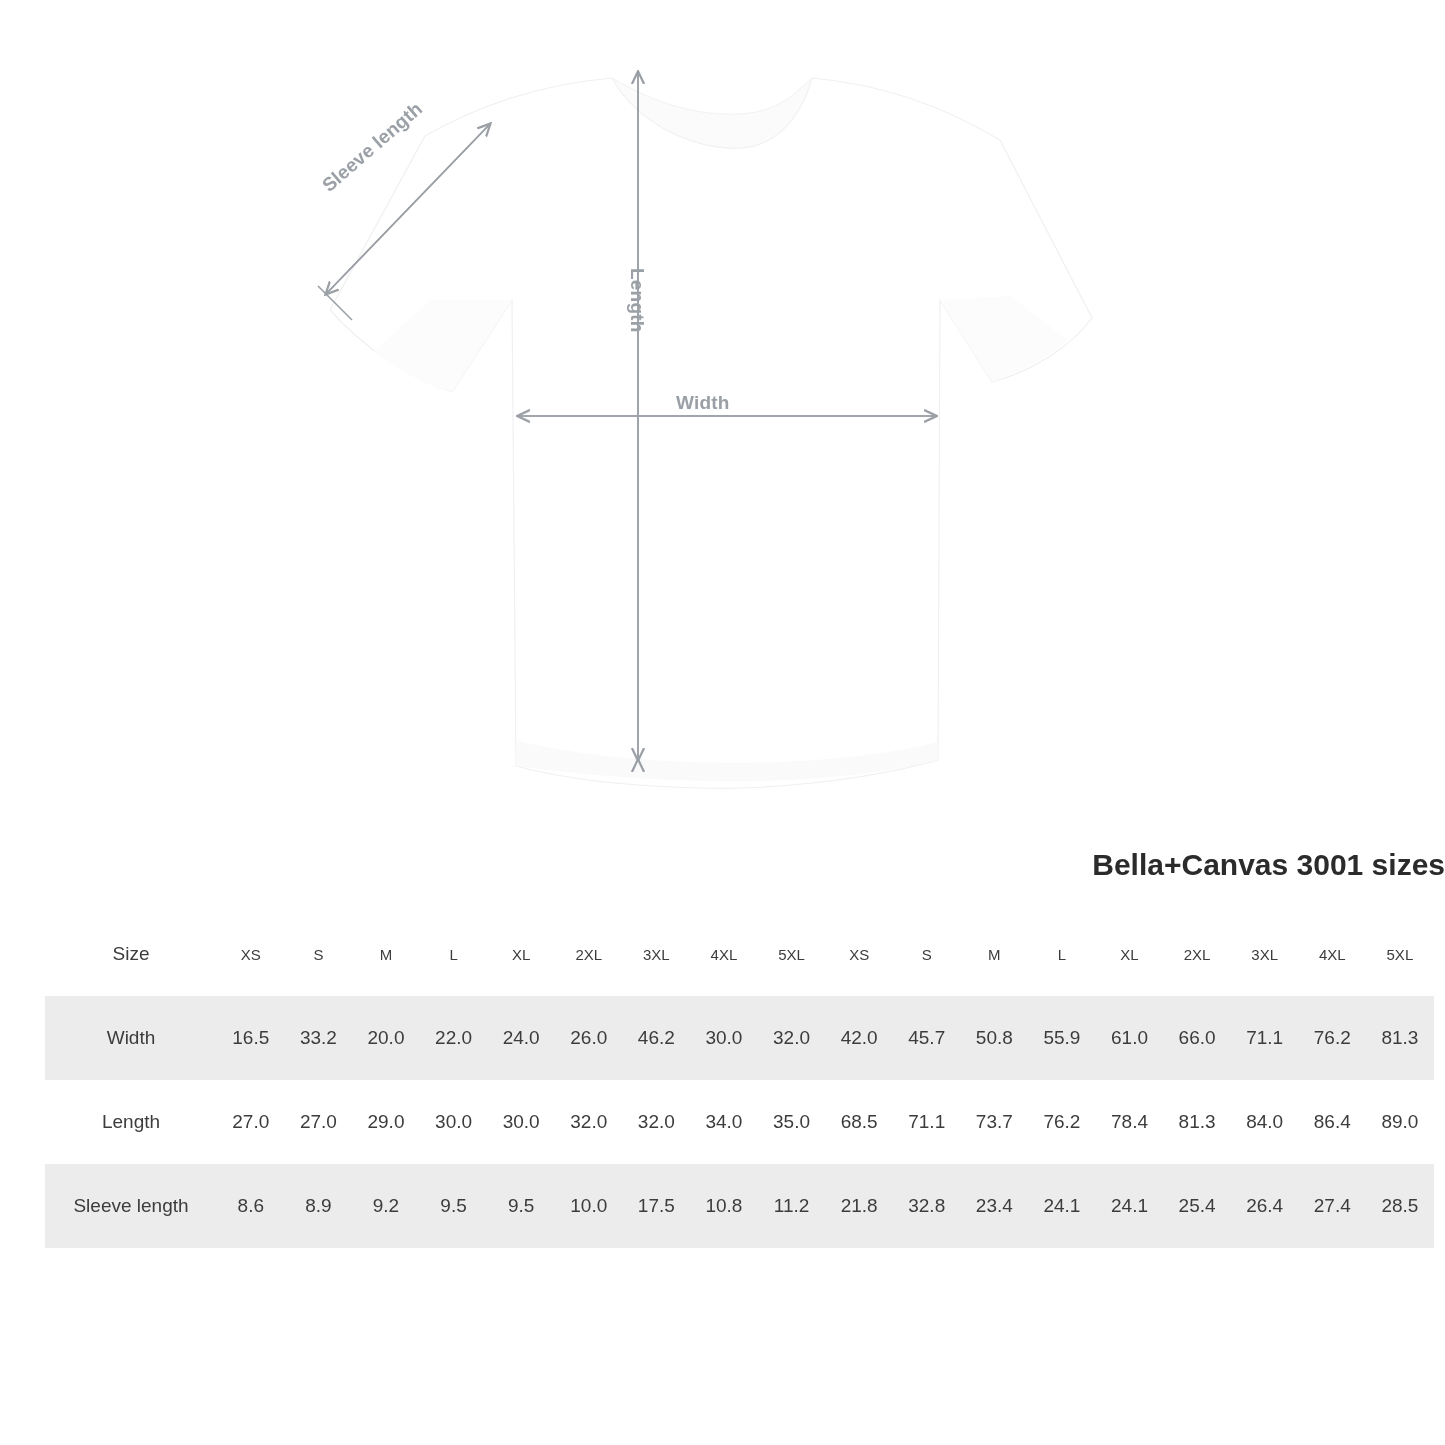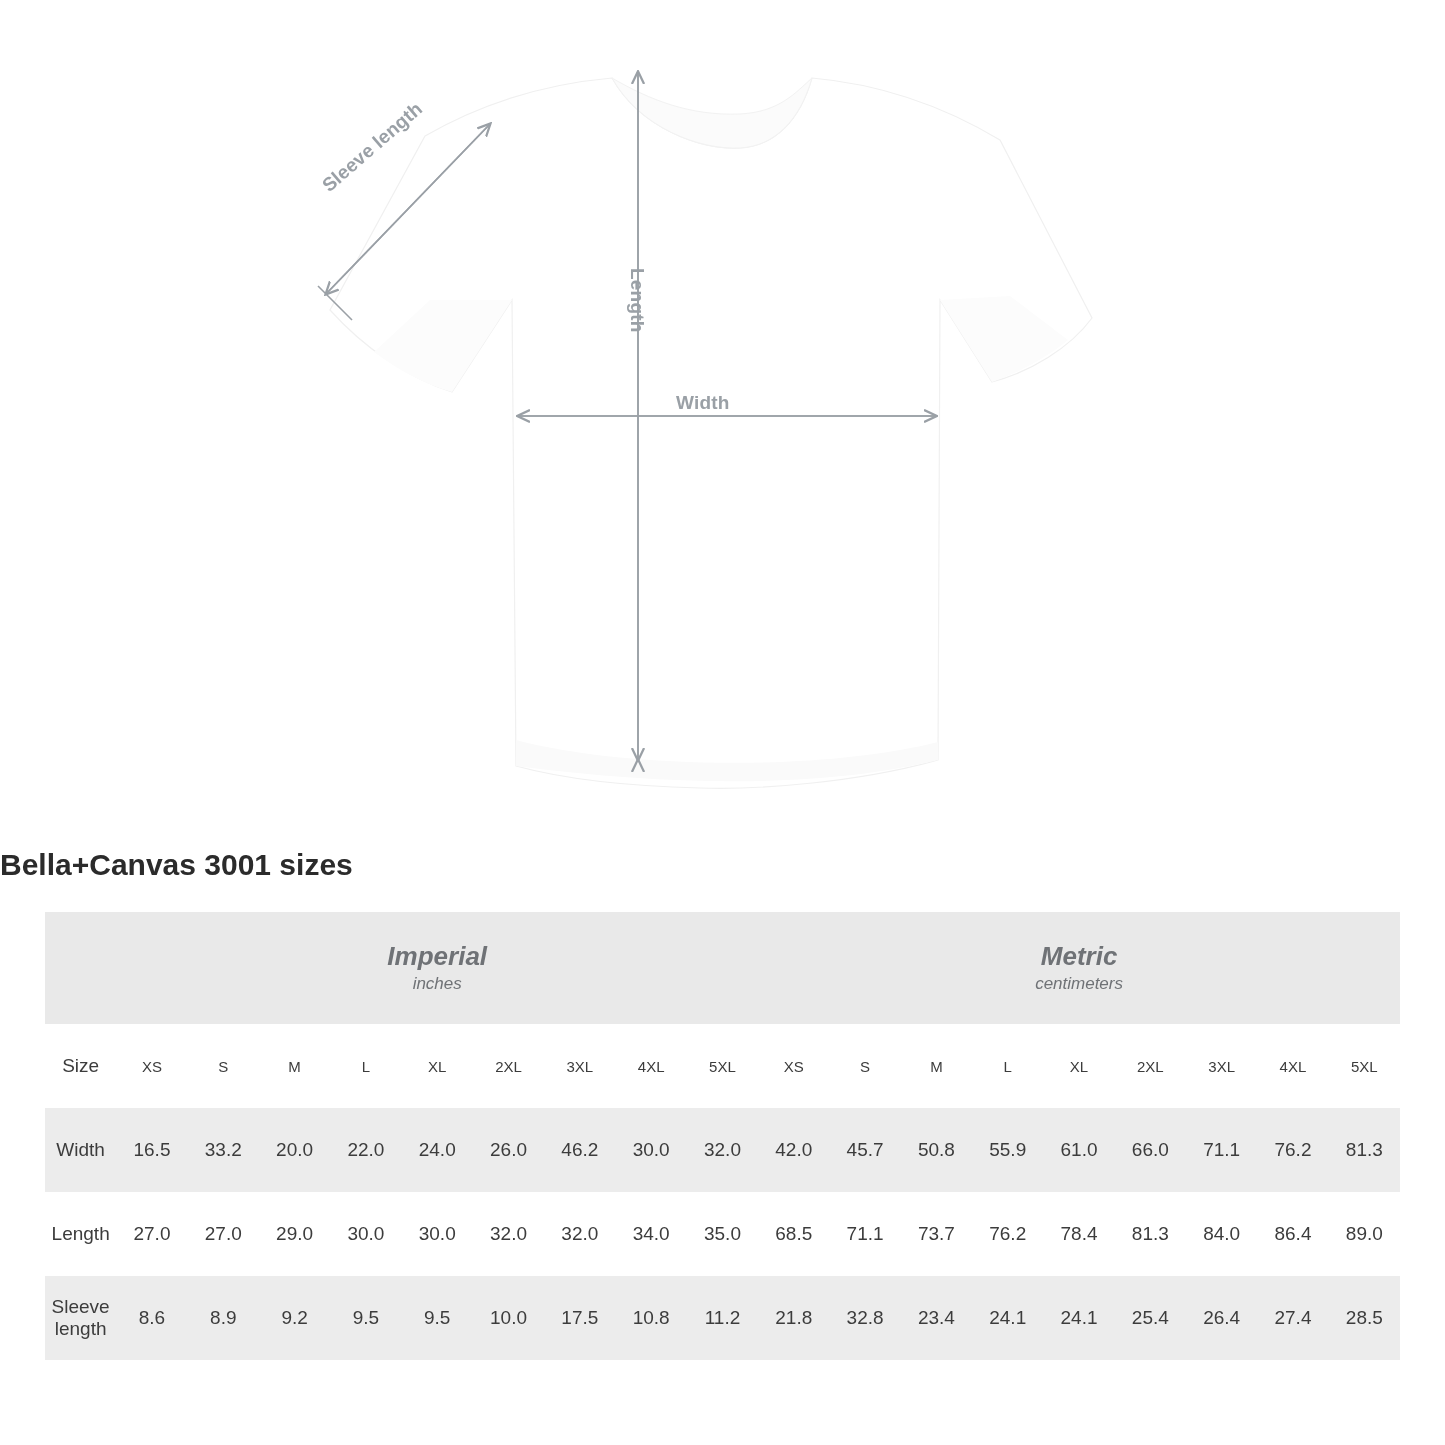--- a/index.html
+++ b/index.html
@@ -58,7 +58,7 @@
 
   
   .title-block {
-    text-align: left;
+    text-align: right;
     margin-top: 28px;
   }
   .chart-title {

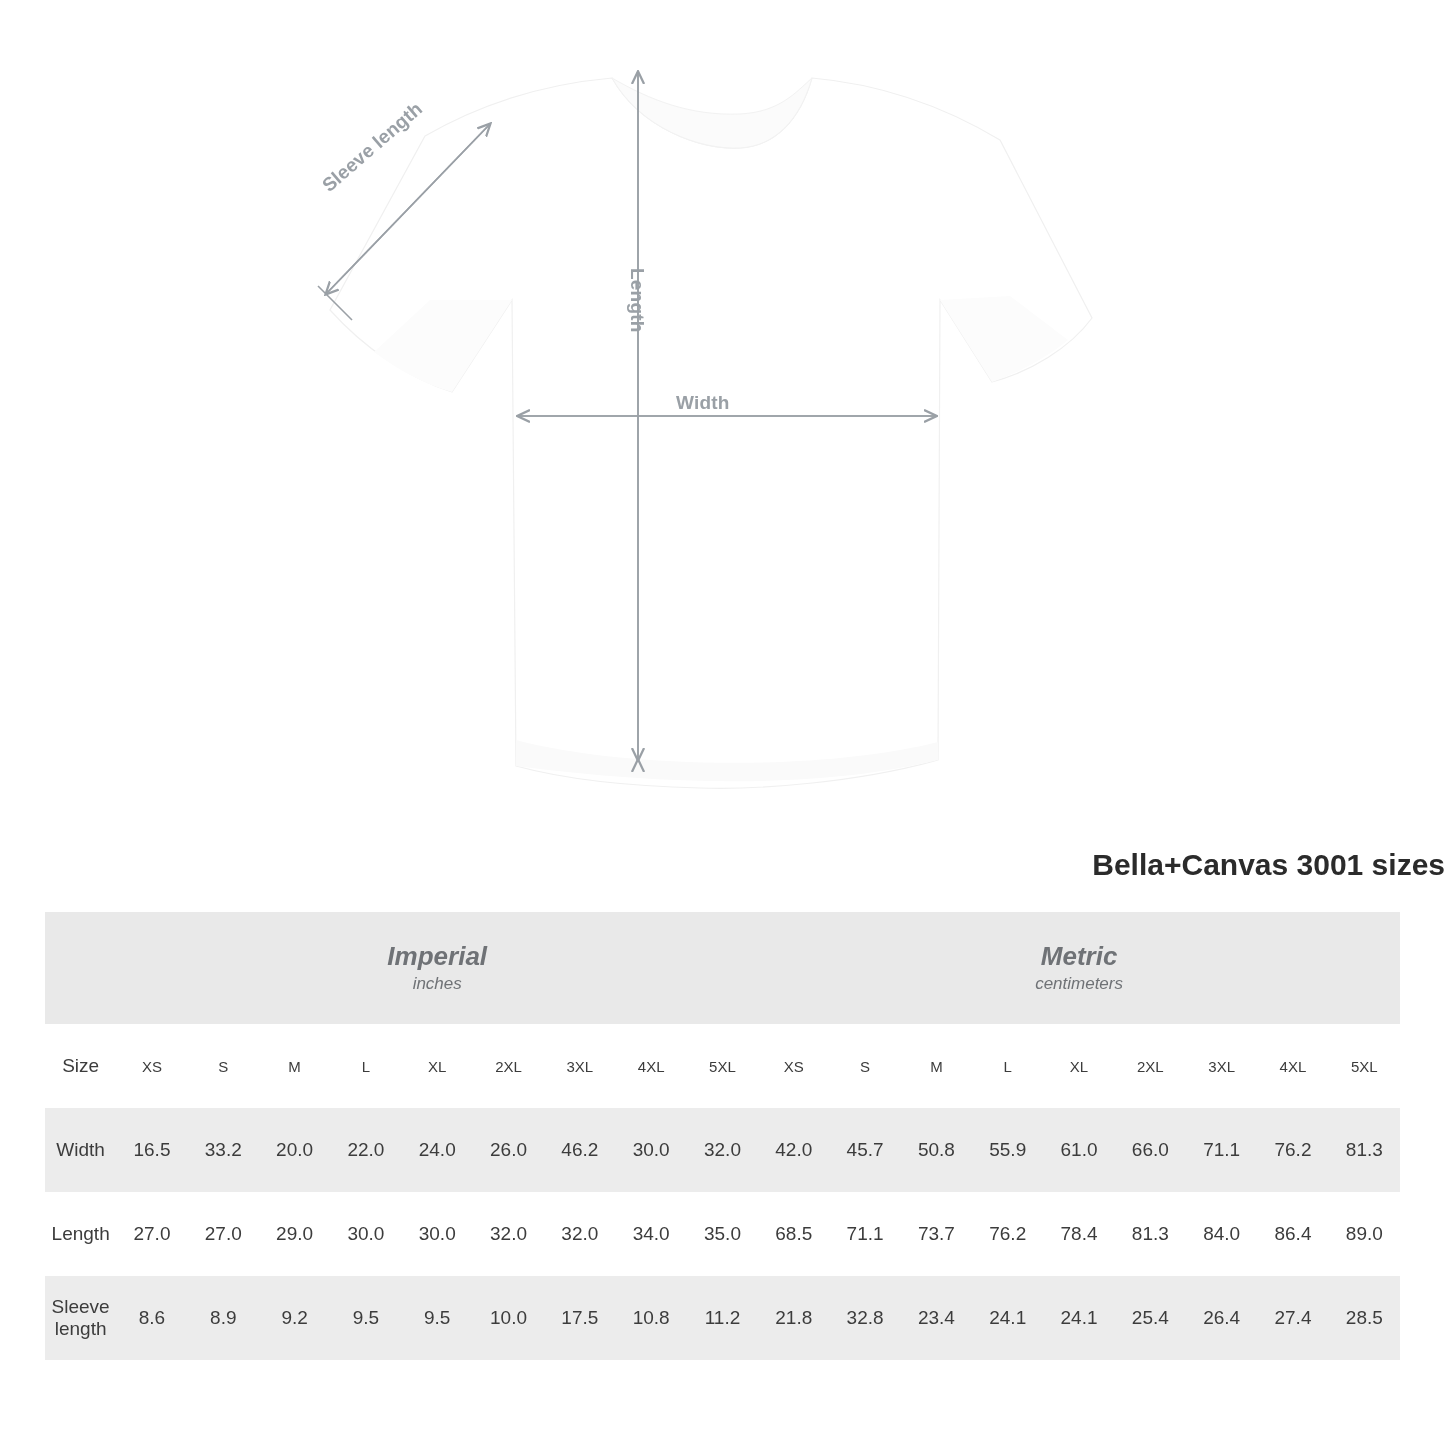--- a/index.html
+++ b/index.html
@@ -195,17 +195,6 @@
   <div class="table-wrap">
     <table class="size-table">
       <tbody>
-        <tr class="unit-head">
-          <td colspan="1"></td>
-          <td colspan="9">
-            <div class="unit-name">Imperial</div>
-            <div class="unit-sub">inches</div>
-          </td>
-          <td colspan="9">
-            <div class="unit-name">Metric</div>
-            <div class="unit-sub">centimeters</div>
-          </td>
-        </tr>
 
         <tr class="head-row">
           <td class="rowlabel">Size</td>

